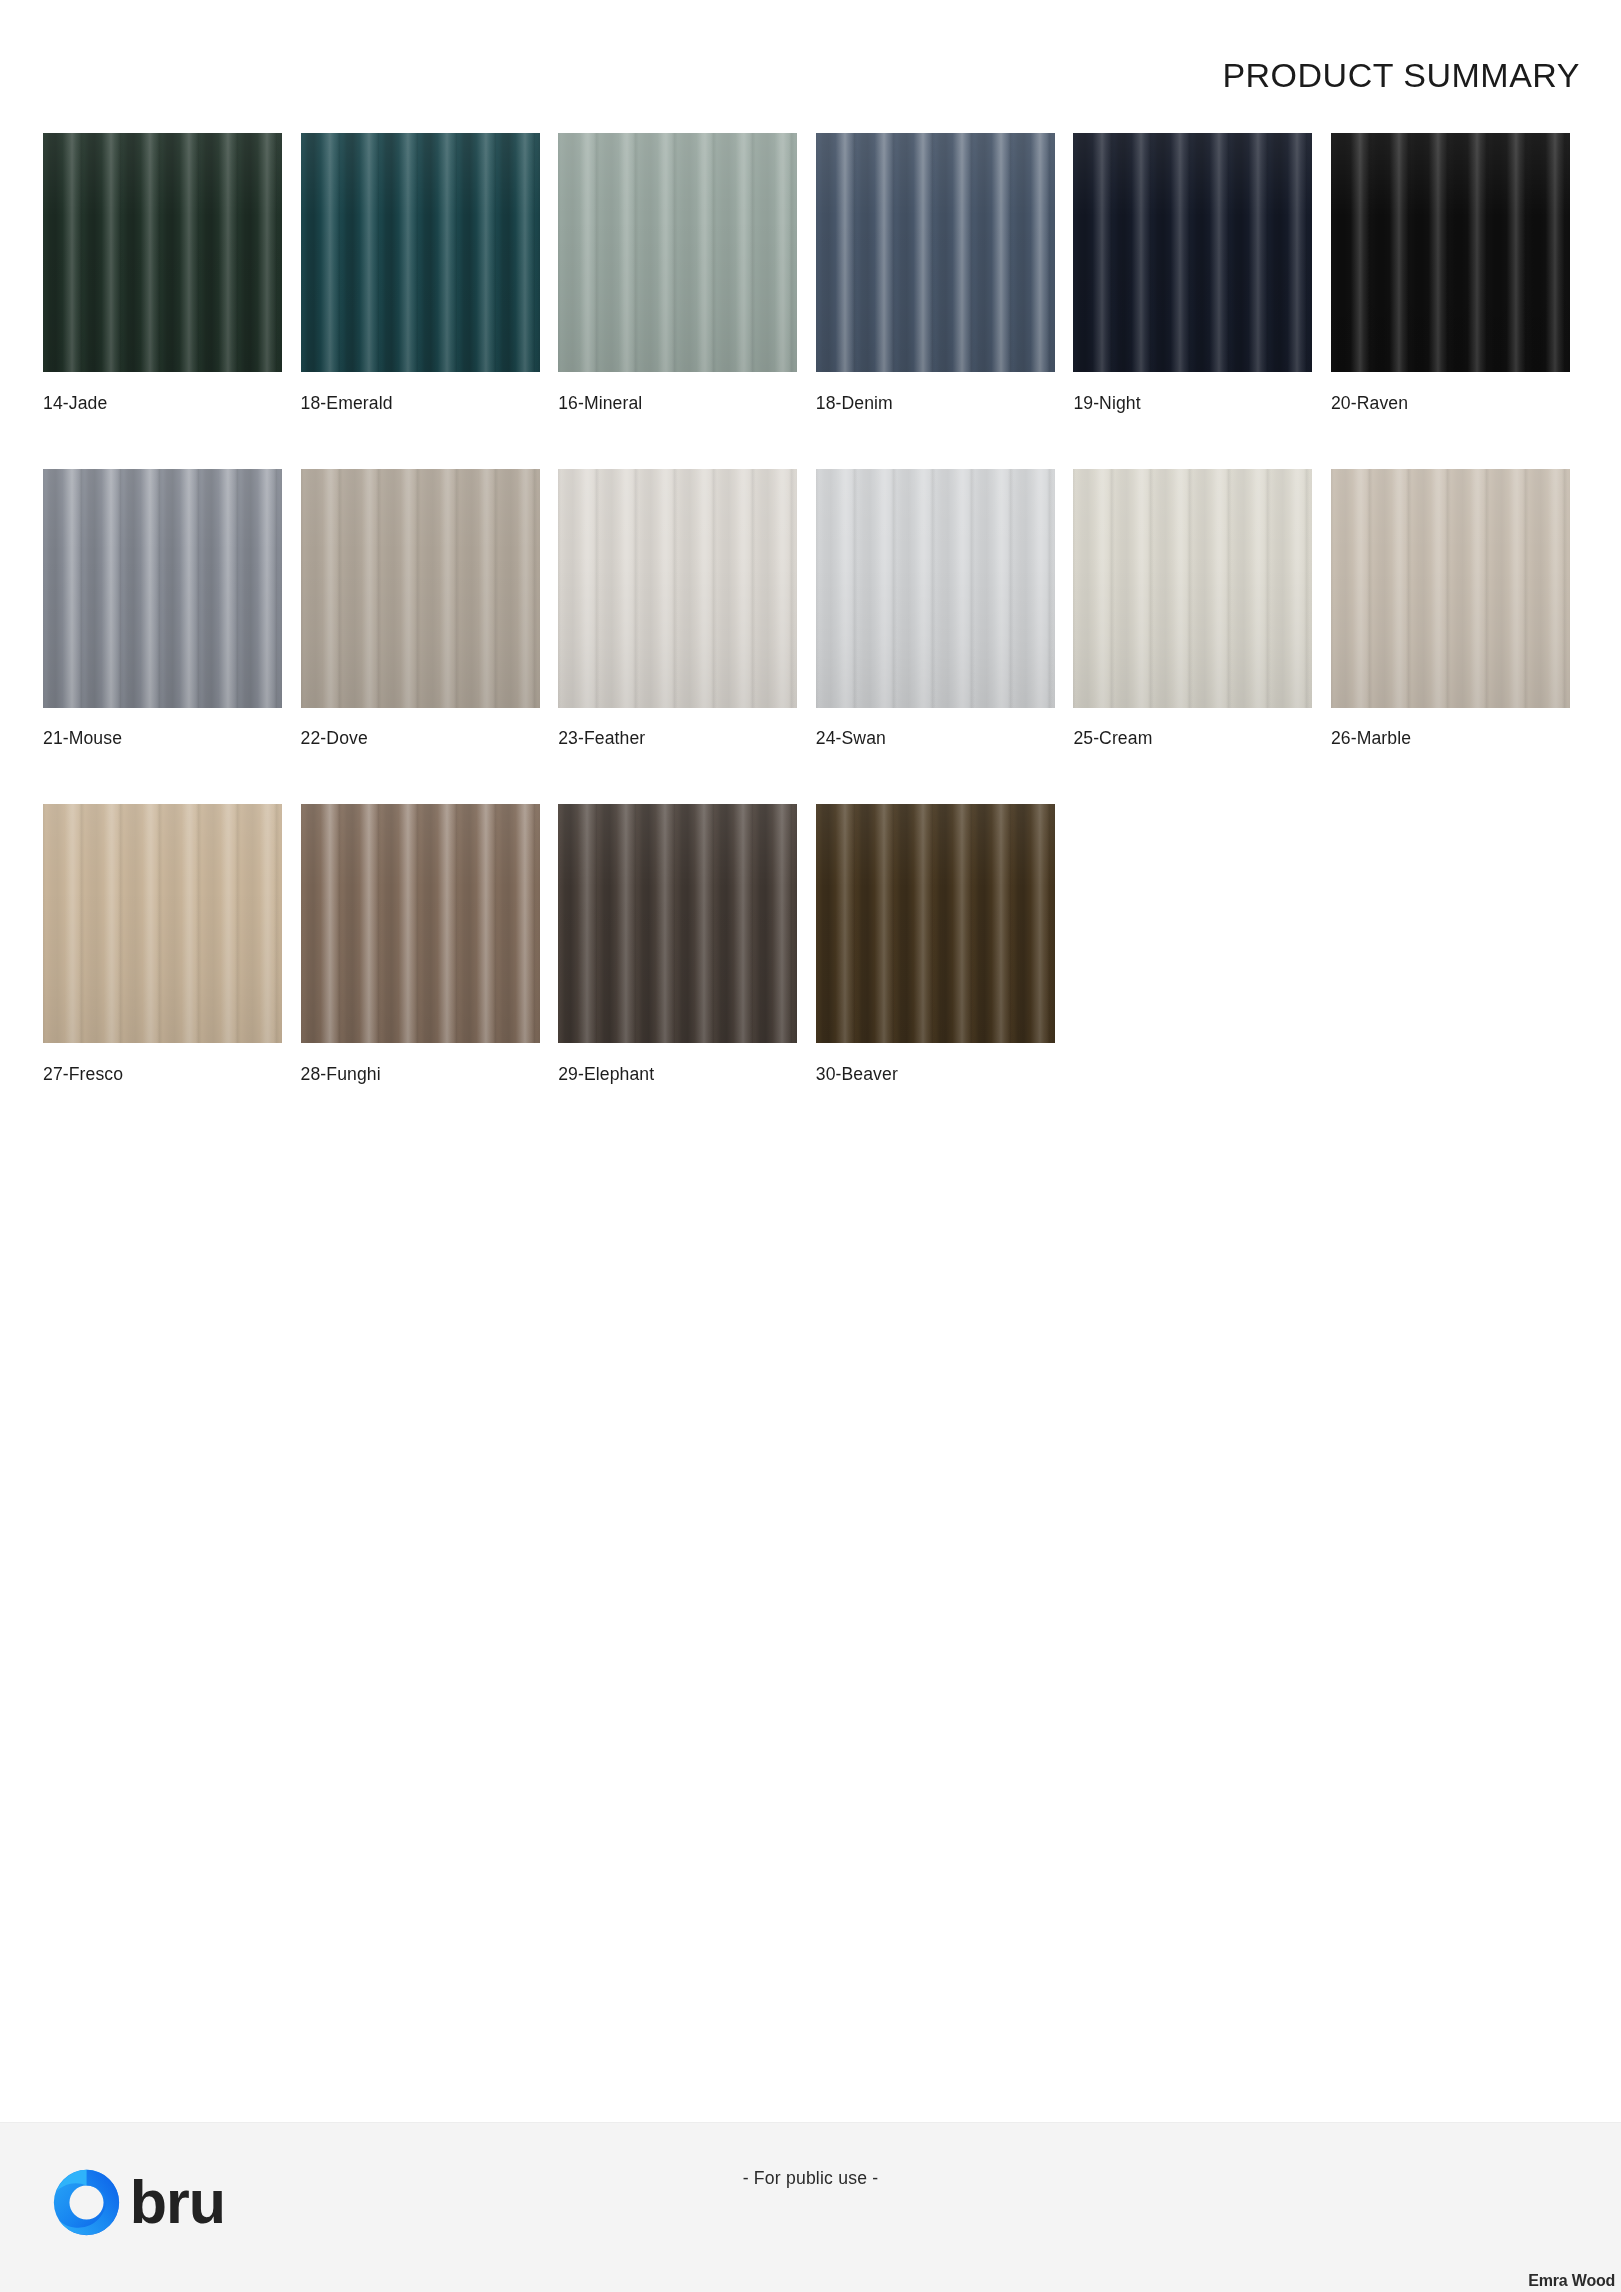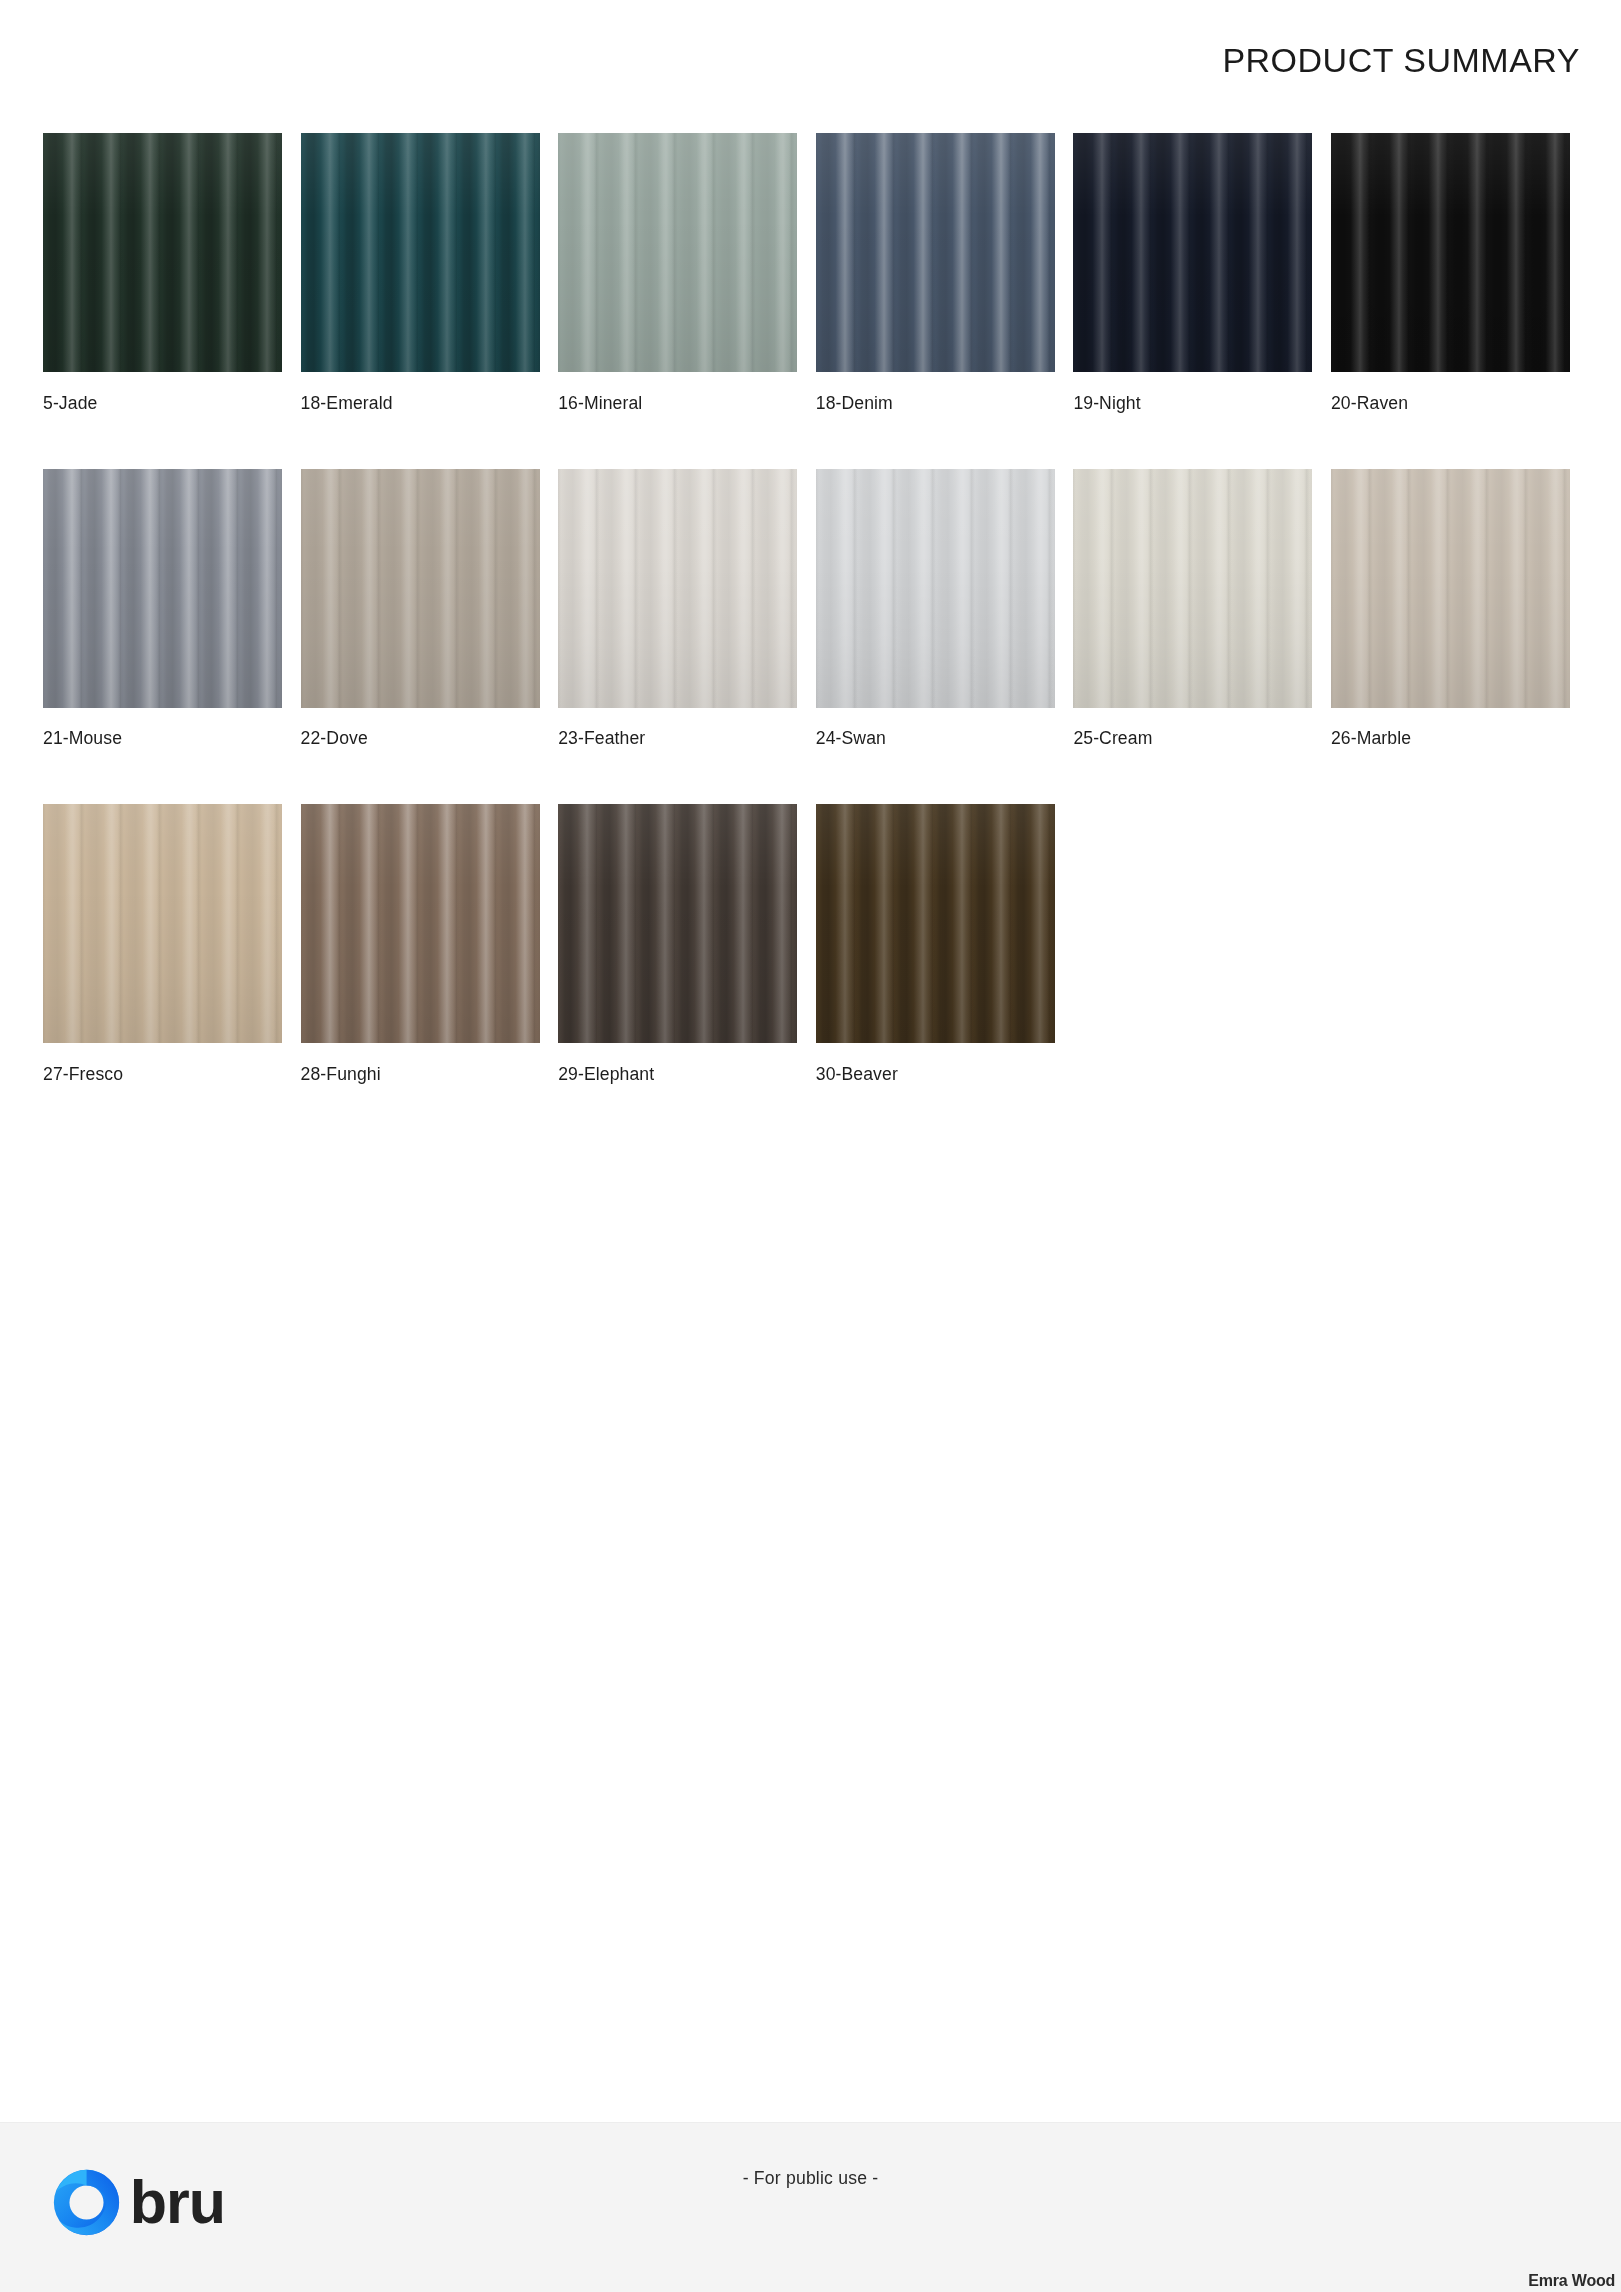--- a/index.html
+++ b/index.html
@@ -19,7 +19,7 @@
   
   #header {
     position:absolute;
-    top:0; left:0; right:0;
+    top:15px; left:0; right:0;
     height:108px;
   }
   #page-title {

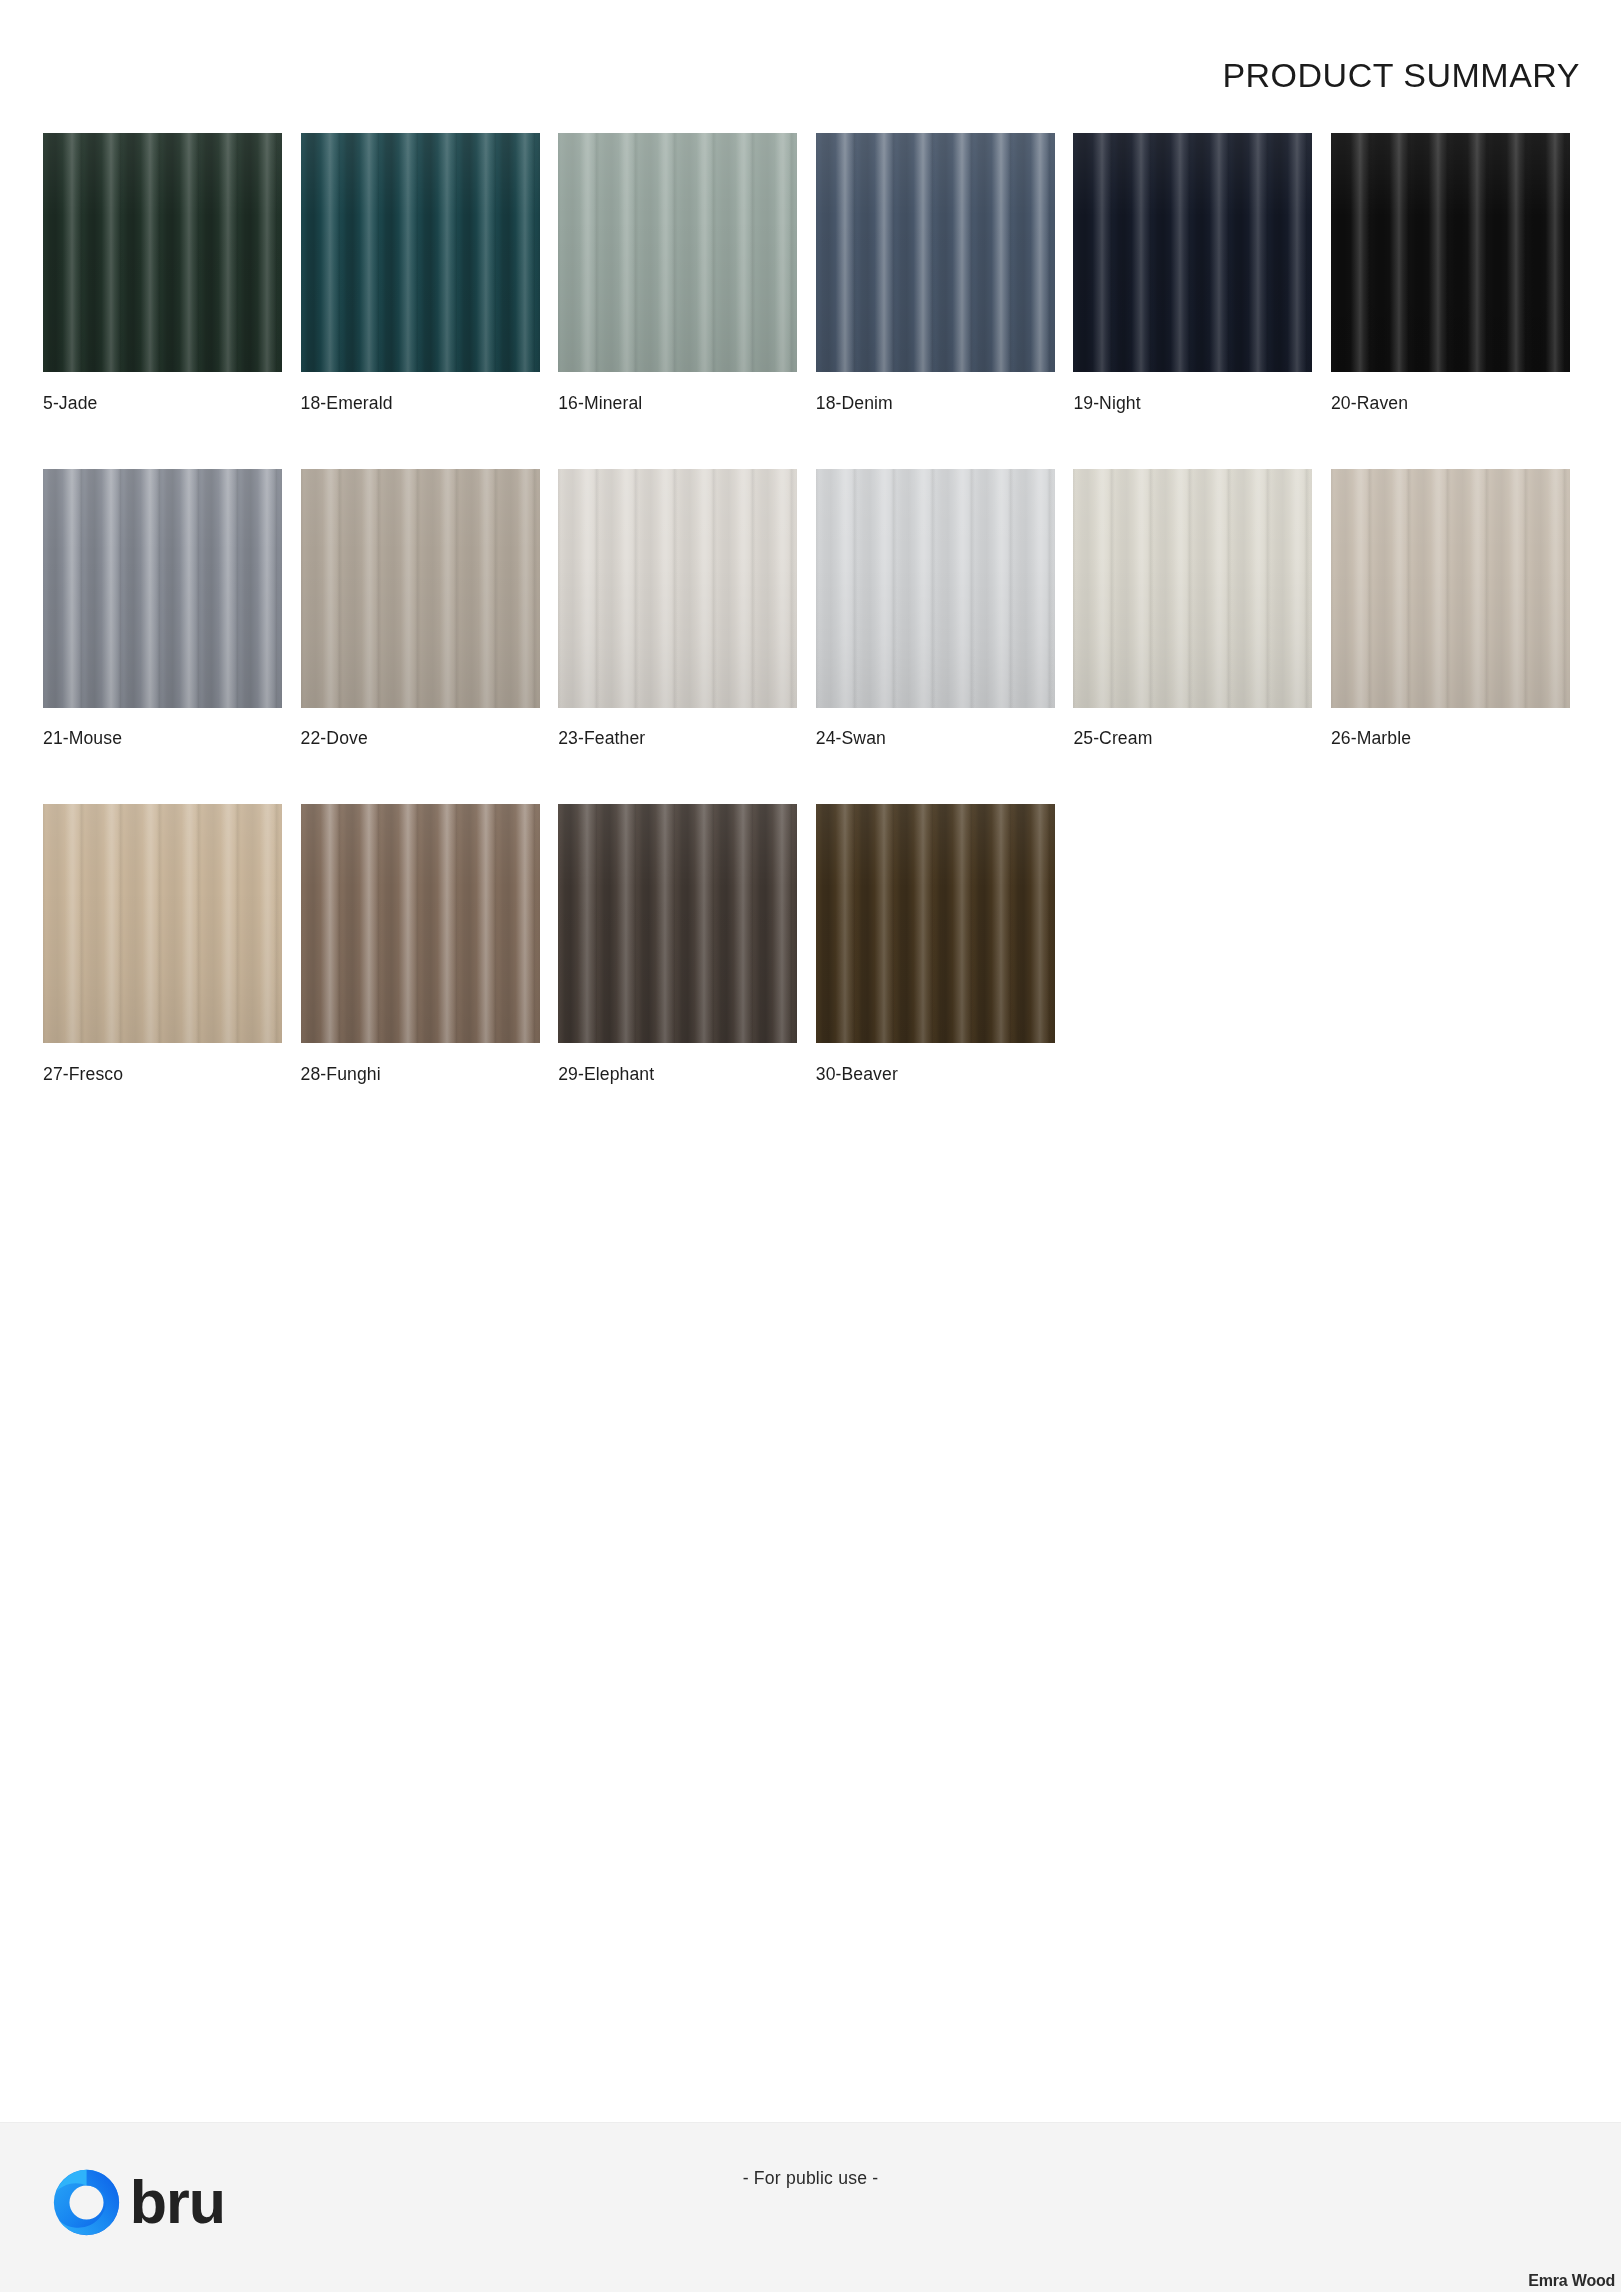--- a/index.html
+++ b/index.html
@@ -179,7 +179,7 @@
         <div class="swatch-chip deep" style="background: rgb(36, 54, 44);">
           <div class="ribs"></div>
         </div>
-        <div class="swatch-label">5-Jade</div>
+        <div class="swatch-label">14-Jade</div>
       </div>
       <div class="swatch-cell">
         <div class="swatch-chip deep" style="background: rgb(29, 74, 80);">

